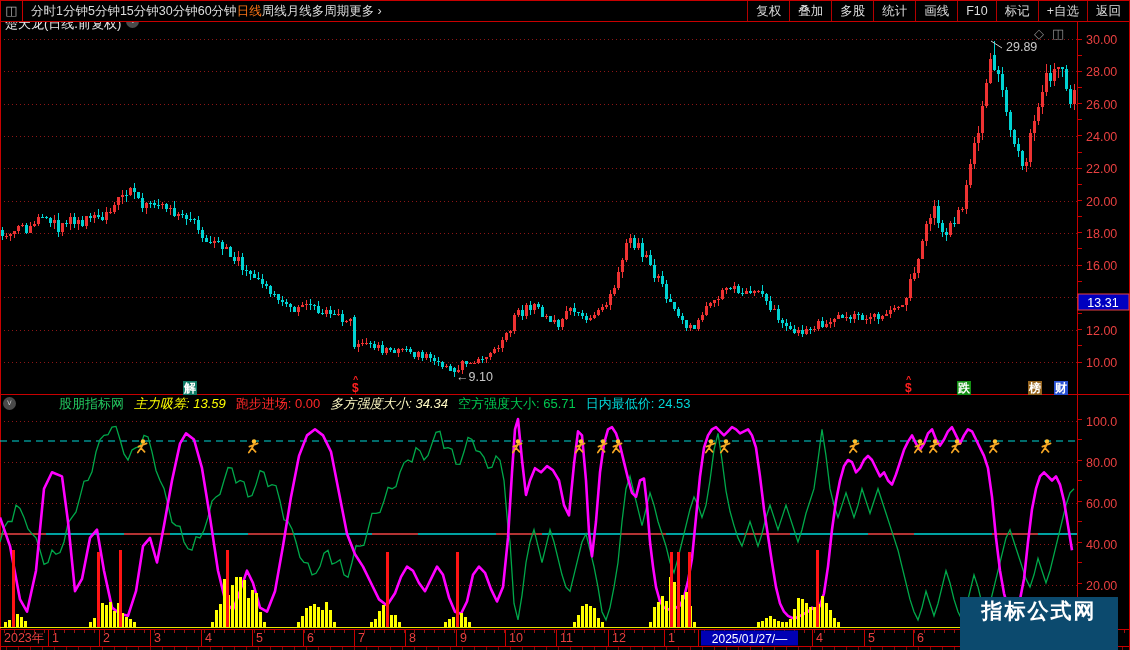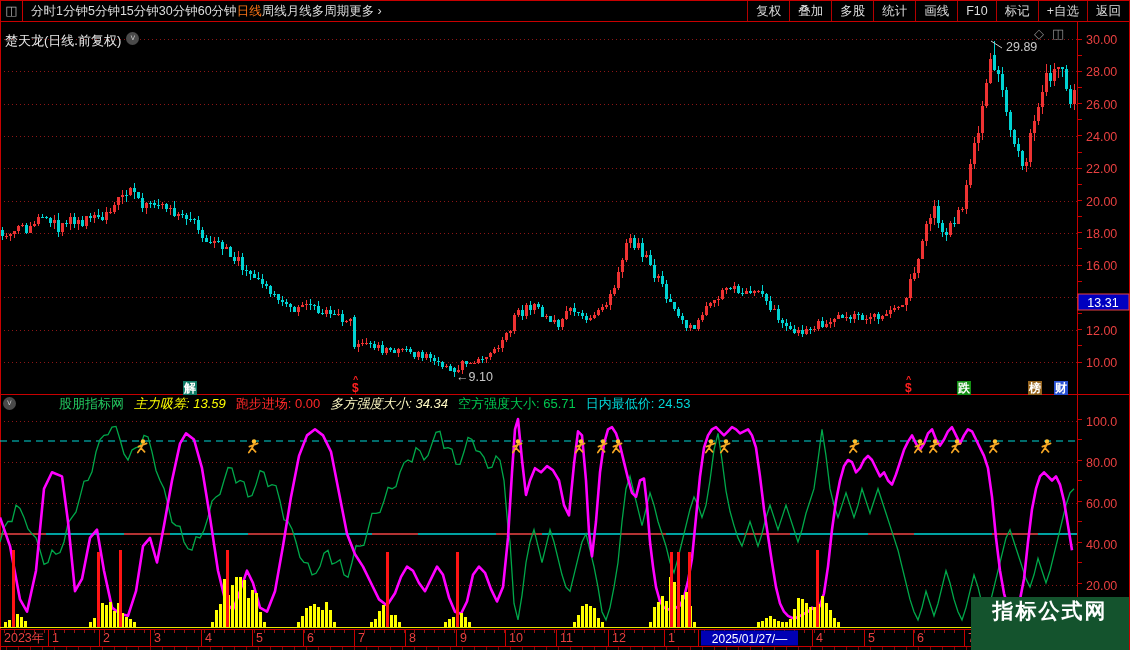--- a/index.html
+++ b/index.html
@@ -18,7 +18,7 @@
   .tb-right .item{padding:0 8px;border-left:1px solid #b40000;display:flex;align-items:center;cursor:default;}
   .tb-right .item:last-child{border-right:1px solid #b40000;}
   
-  .title-row{position:absolute;left:5px;top:32px;color:#e8e8e8;font-size:13px;z-index:4;display:flex;align-items:flex-start;gap:5px;}
+  .title-row{position:absolute;left:5px;top:15px;color:#e8e8e8;font-size:13px;z-index:4;display:flex;align-items:flex-start;gap:5px;}
   .chev{display:inline-block;width:13px;height:13px;border-radius:50%;background:#4a4a4a;color:#c8c8c8;
         font-size:9px;line-height:13px;text-align:center;}
   .win-icons{position:absolute;top:26px;left:1034px;color:#8e8e8e;font-size:13px;z-index:4;display:flex;gap:8px;}

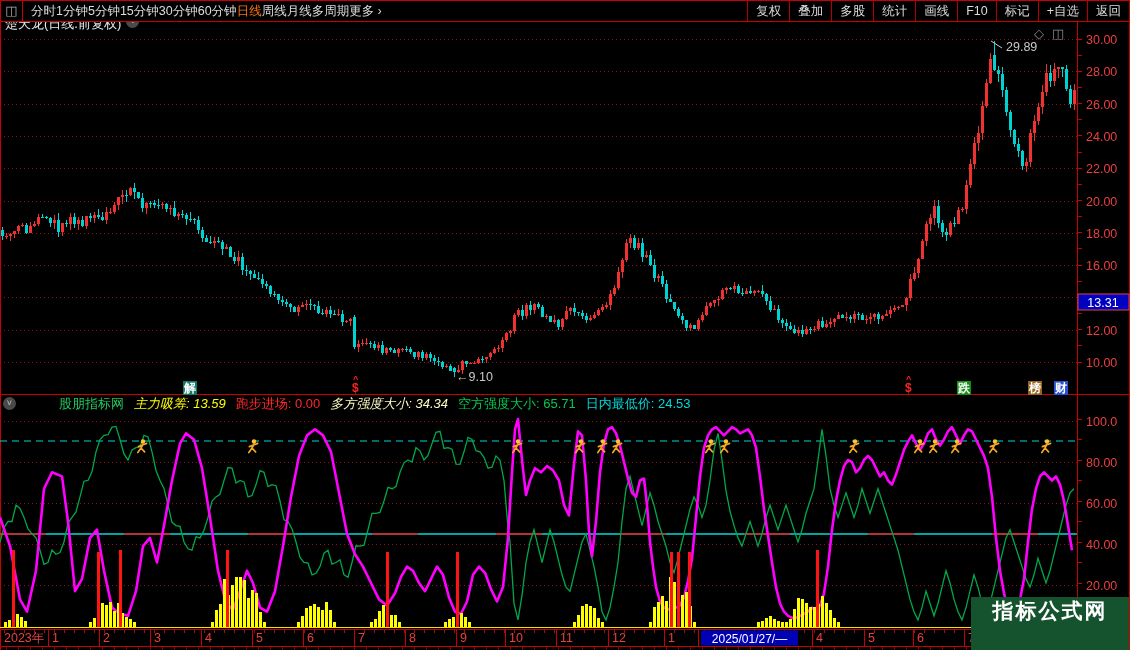--- a/index.html
+++ b/index.html
@@ -32,7 +32,7 @@
   .dollar .hat{position:absolute;top:-4px;left:2px;font-size:9px;line-height:8px;}
   .dollar .sym{position:absolute;top:3px;left:1px;font-size:12px;line-height:12px;}
   
-  .watermark{position:absolute;right:1px;bottom:0;width:158px;height:53px;background:#14532d;z-index:20;
+  .watermark{position:absolute;right:12px;bottom:0;width:158px;height:53px;background:#0c4a6e;z-index:20;
              text-align:center;}
   .watermark .l1{margin-top:1px;font-size:21px;font-weight:bold;color:#ffffff;letter-spacing:2px;line-height:26px;}
   .watermark .l2{font-size:17px;color:#cfcfcf;line-height:22px;}

